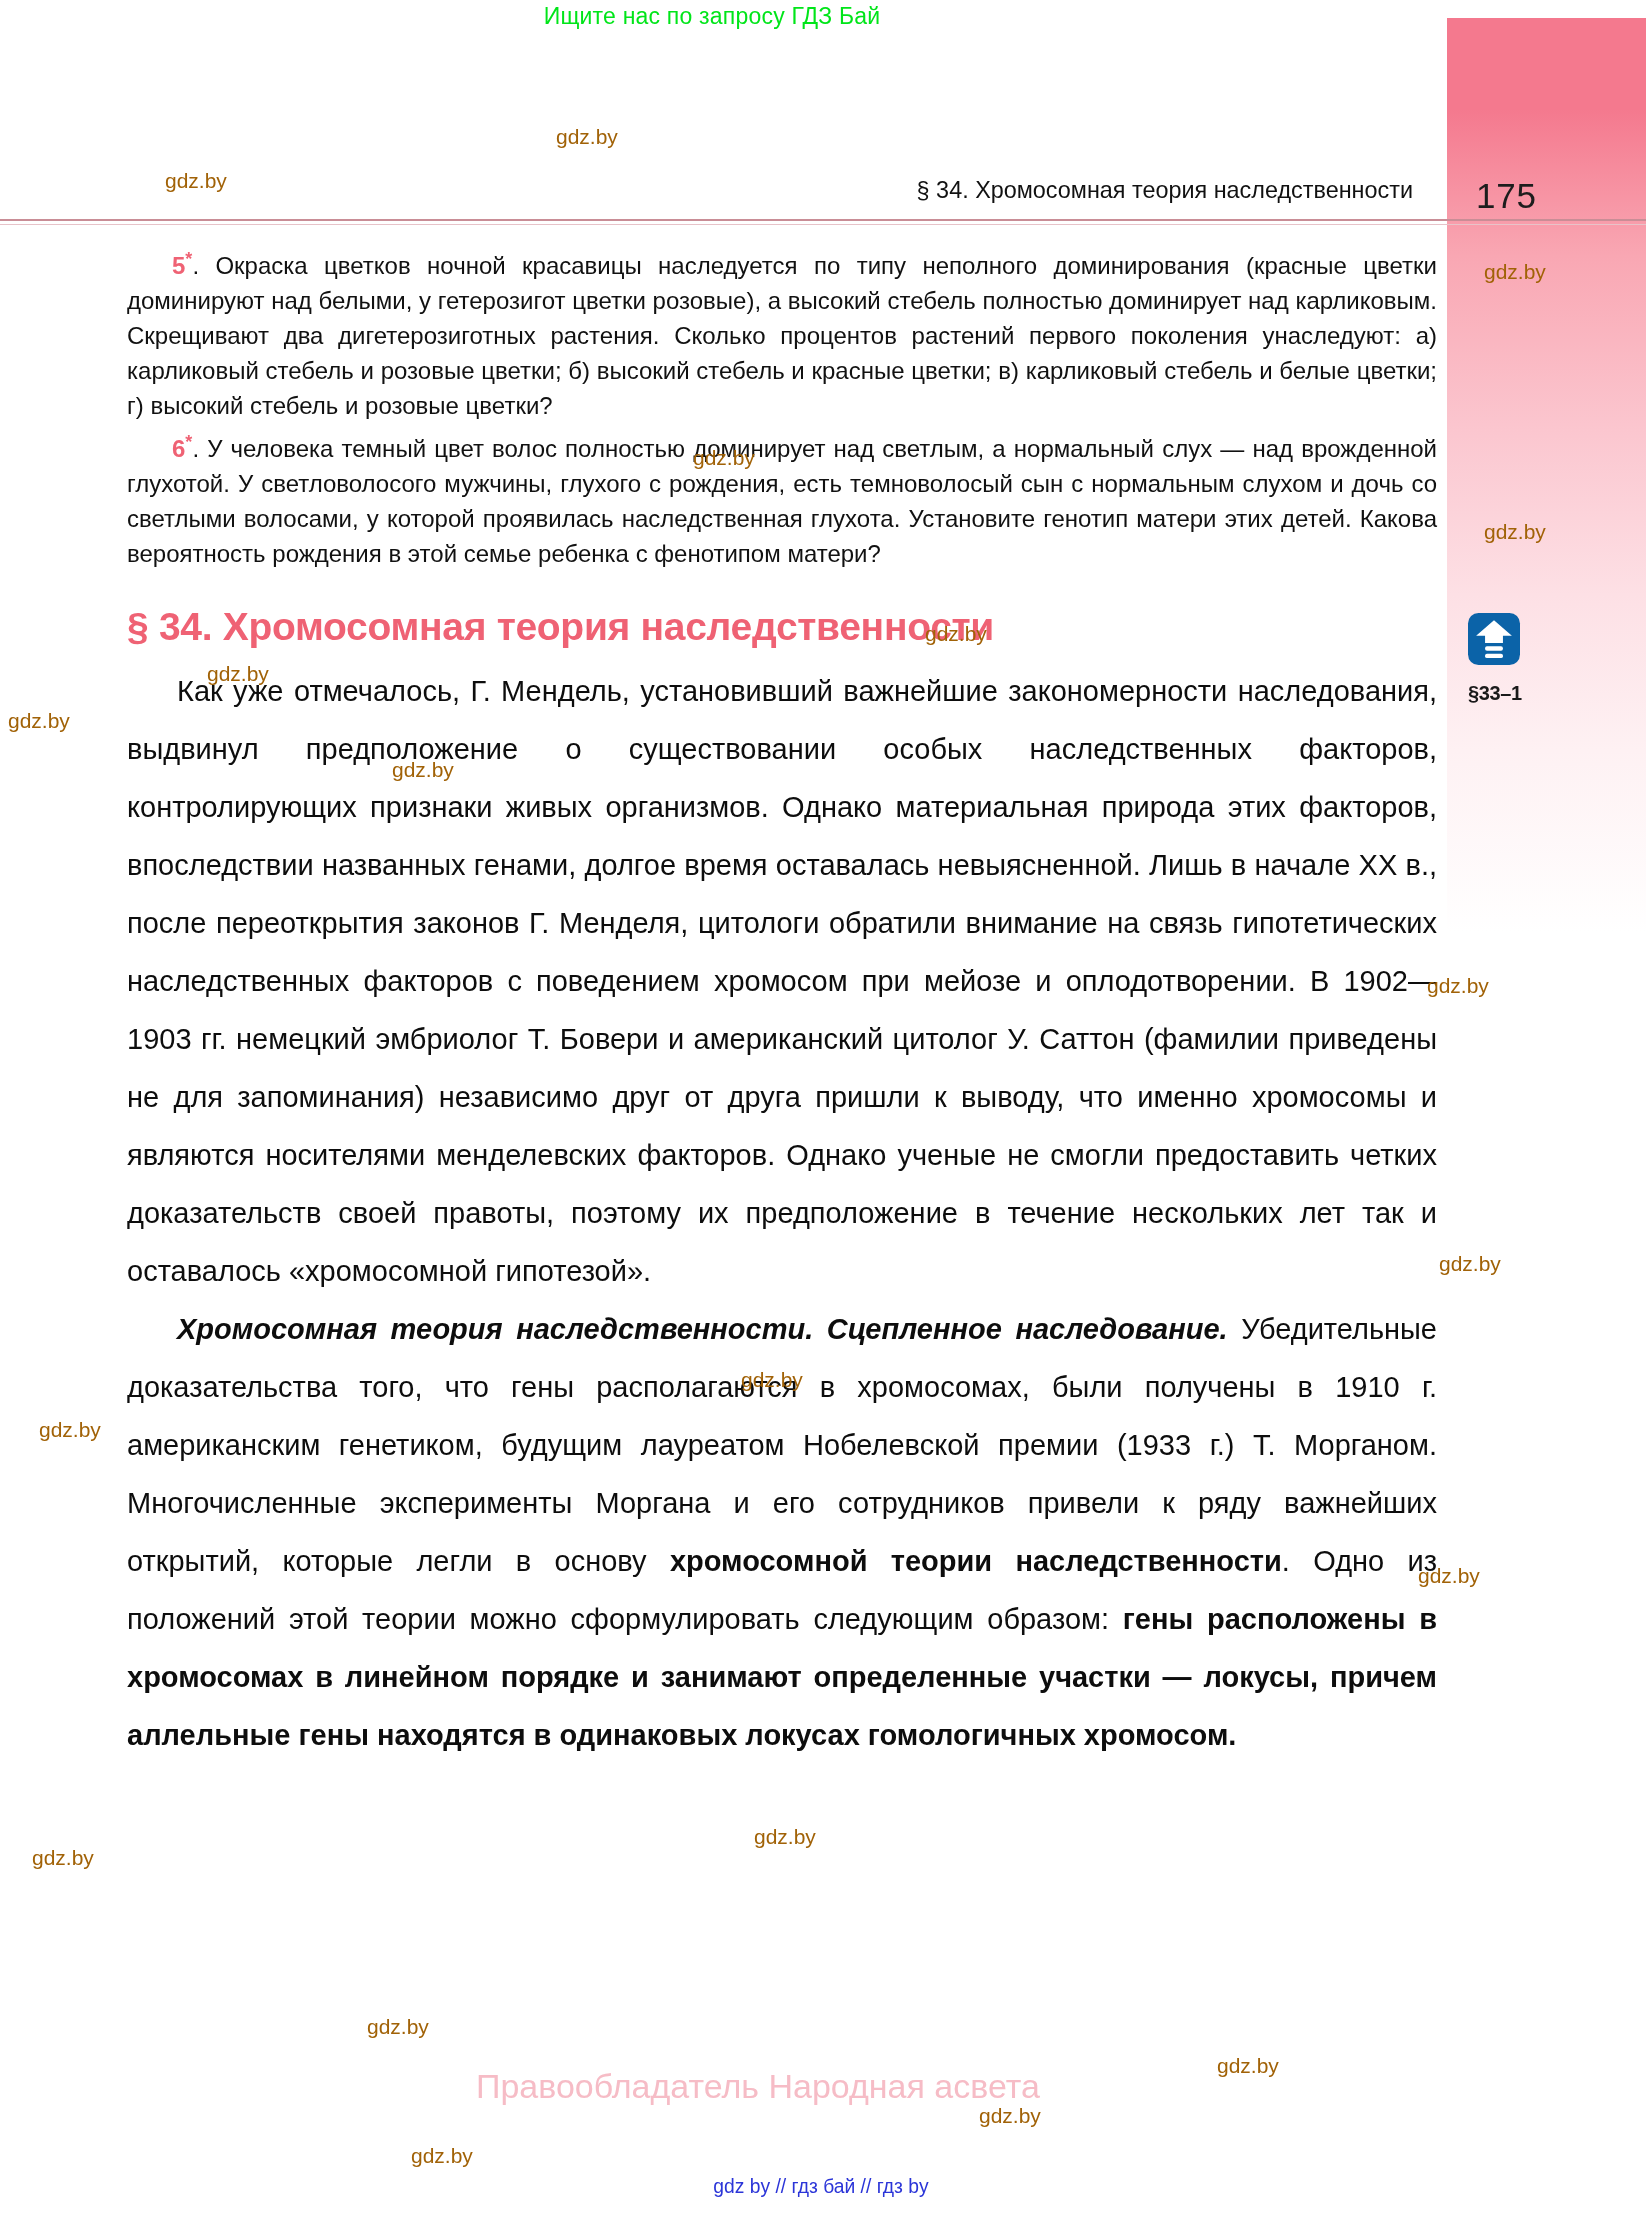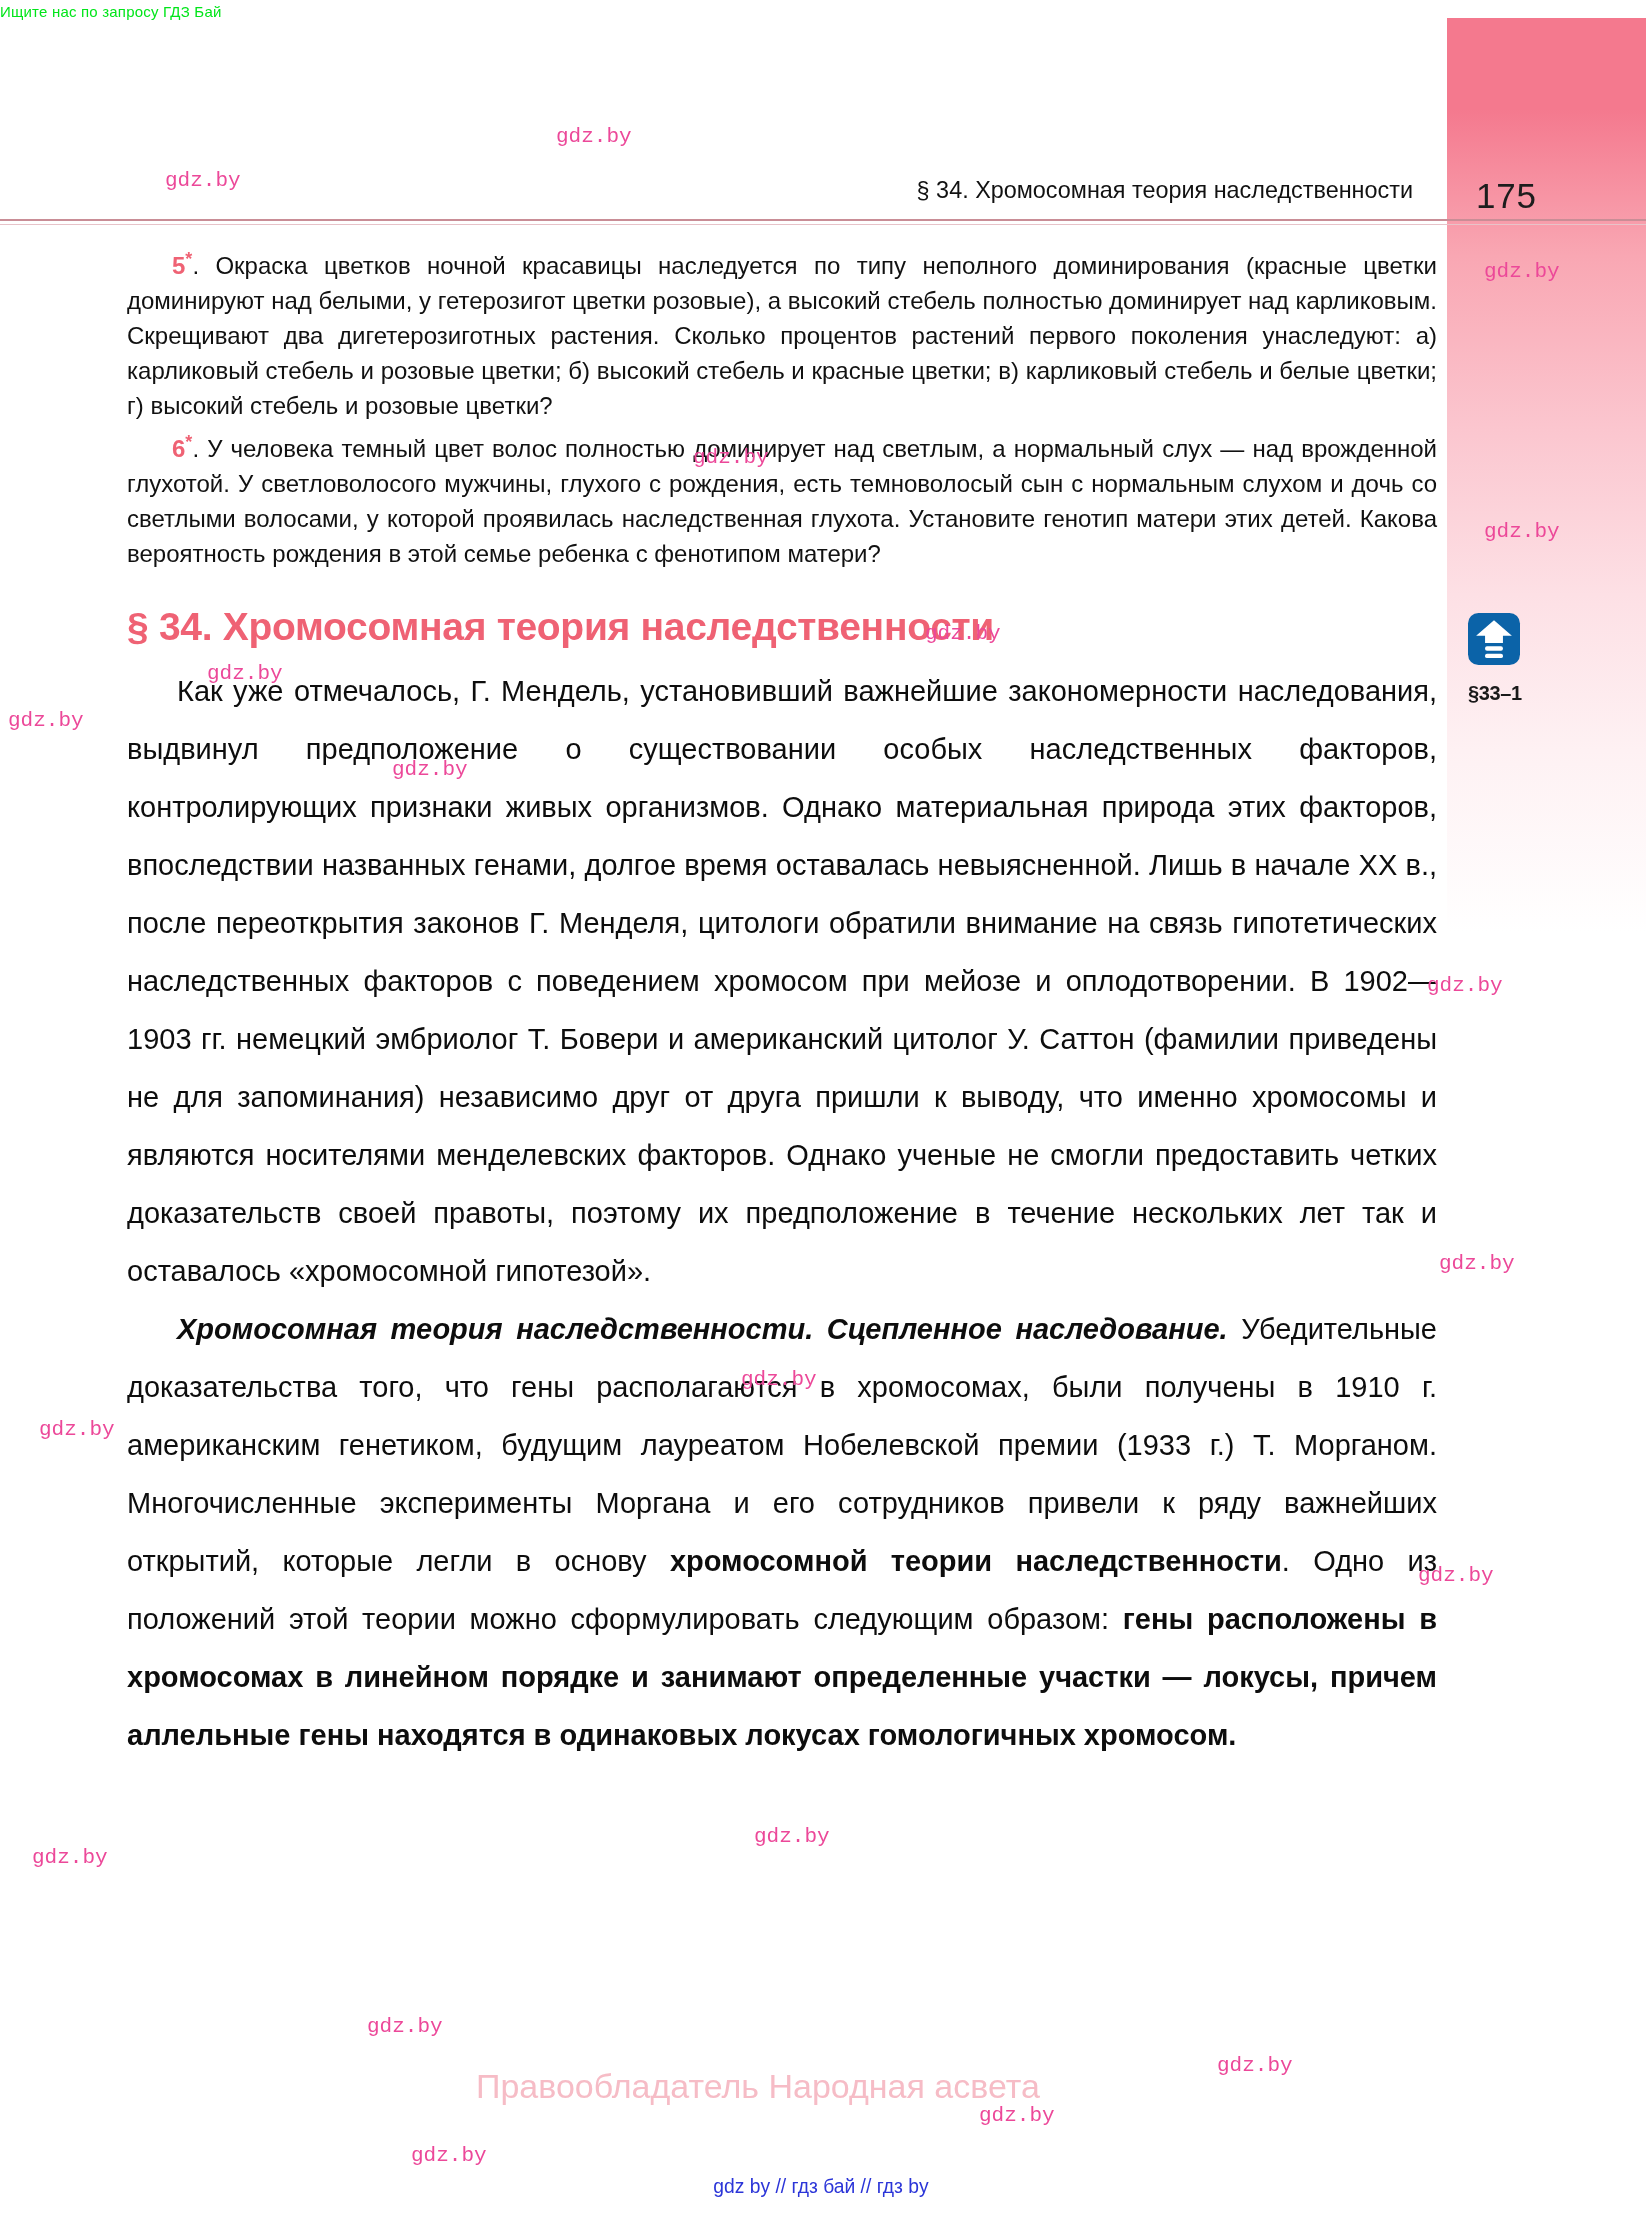--- a/index.html
+++ b/index.html
@@ -22,9 +22,9 @@
     top: 3.2px;
     left: 0;
     width: 1424px;
-    text-align: left;
-    font-family: "Liberation Sans", sans-serif;
-    font-size: 15px;
+    text-align: center;
+    font-family: "Liberation Sans", sans-serif;
+    font-size: 23px;
     color: #00e519;
     letter-spacing: 0.2px;
   }

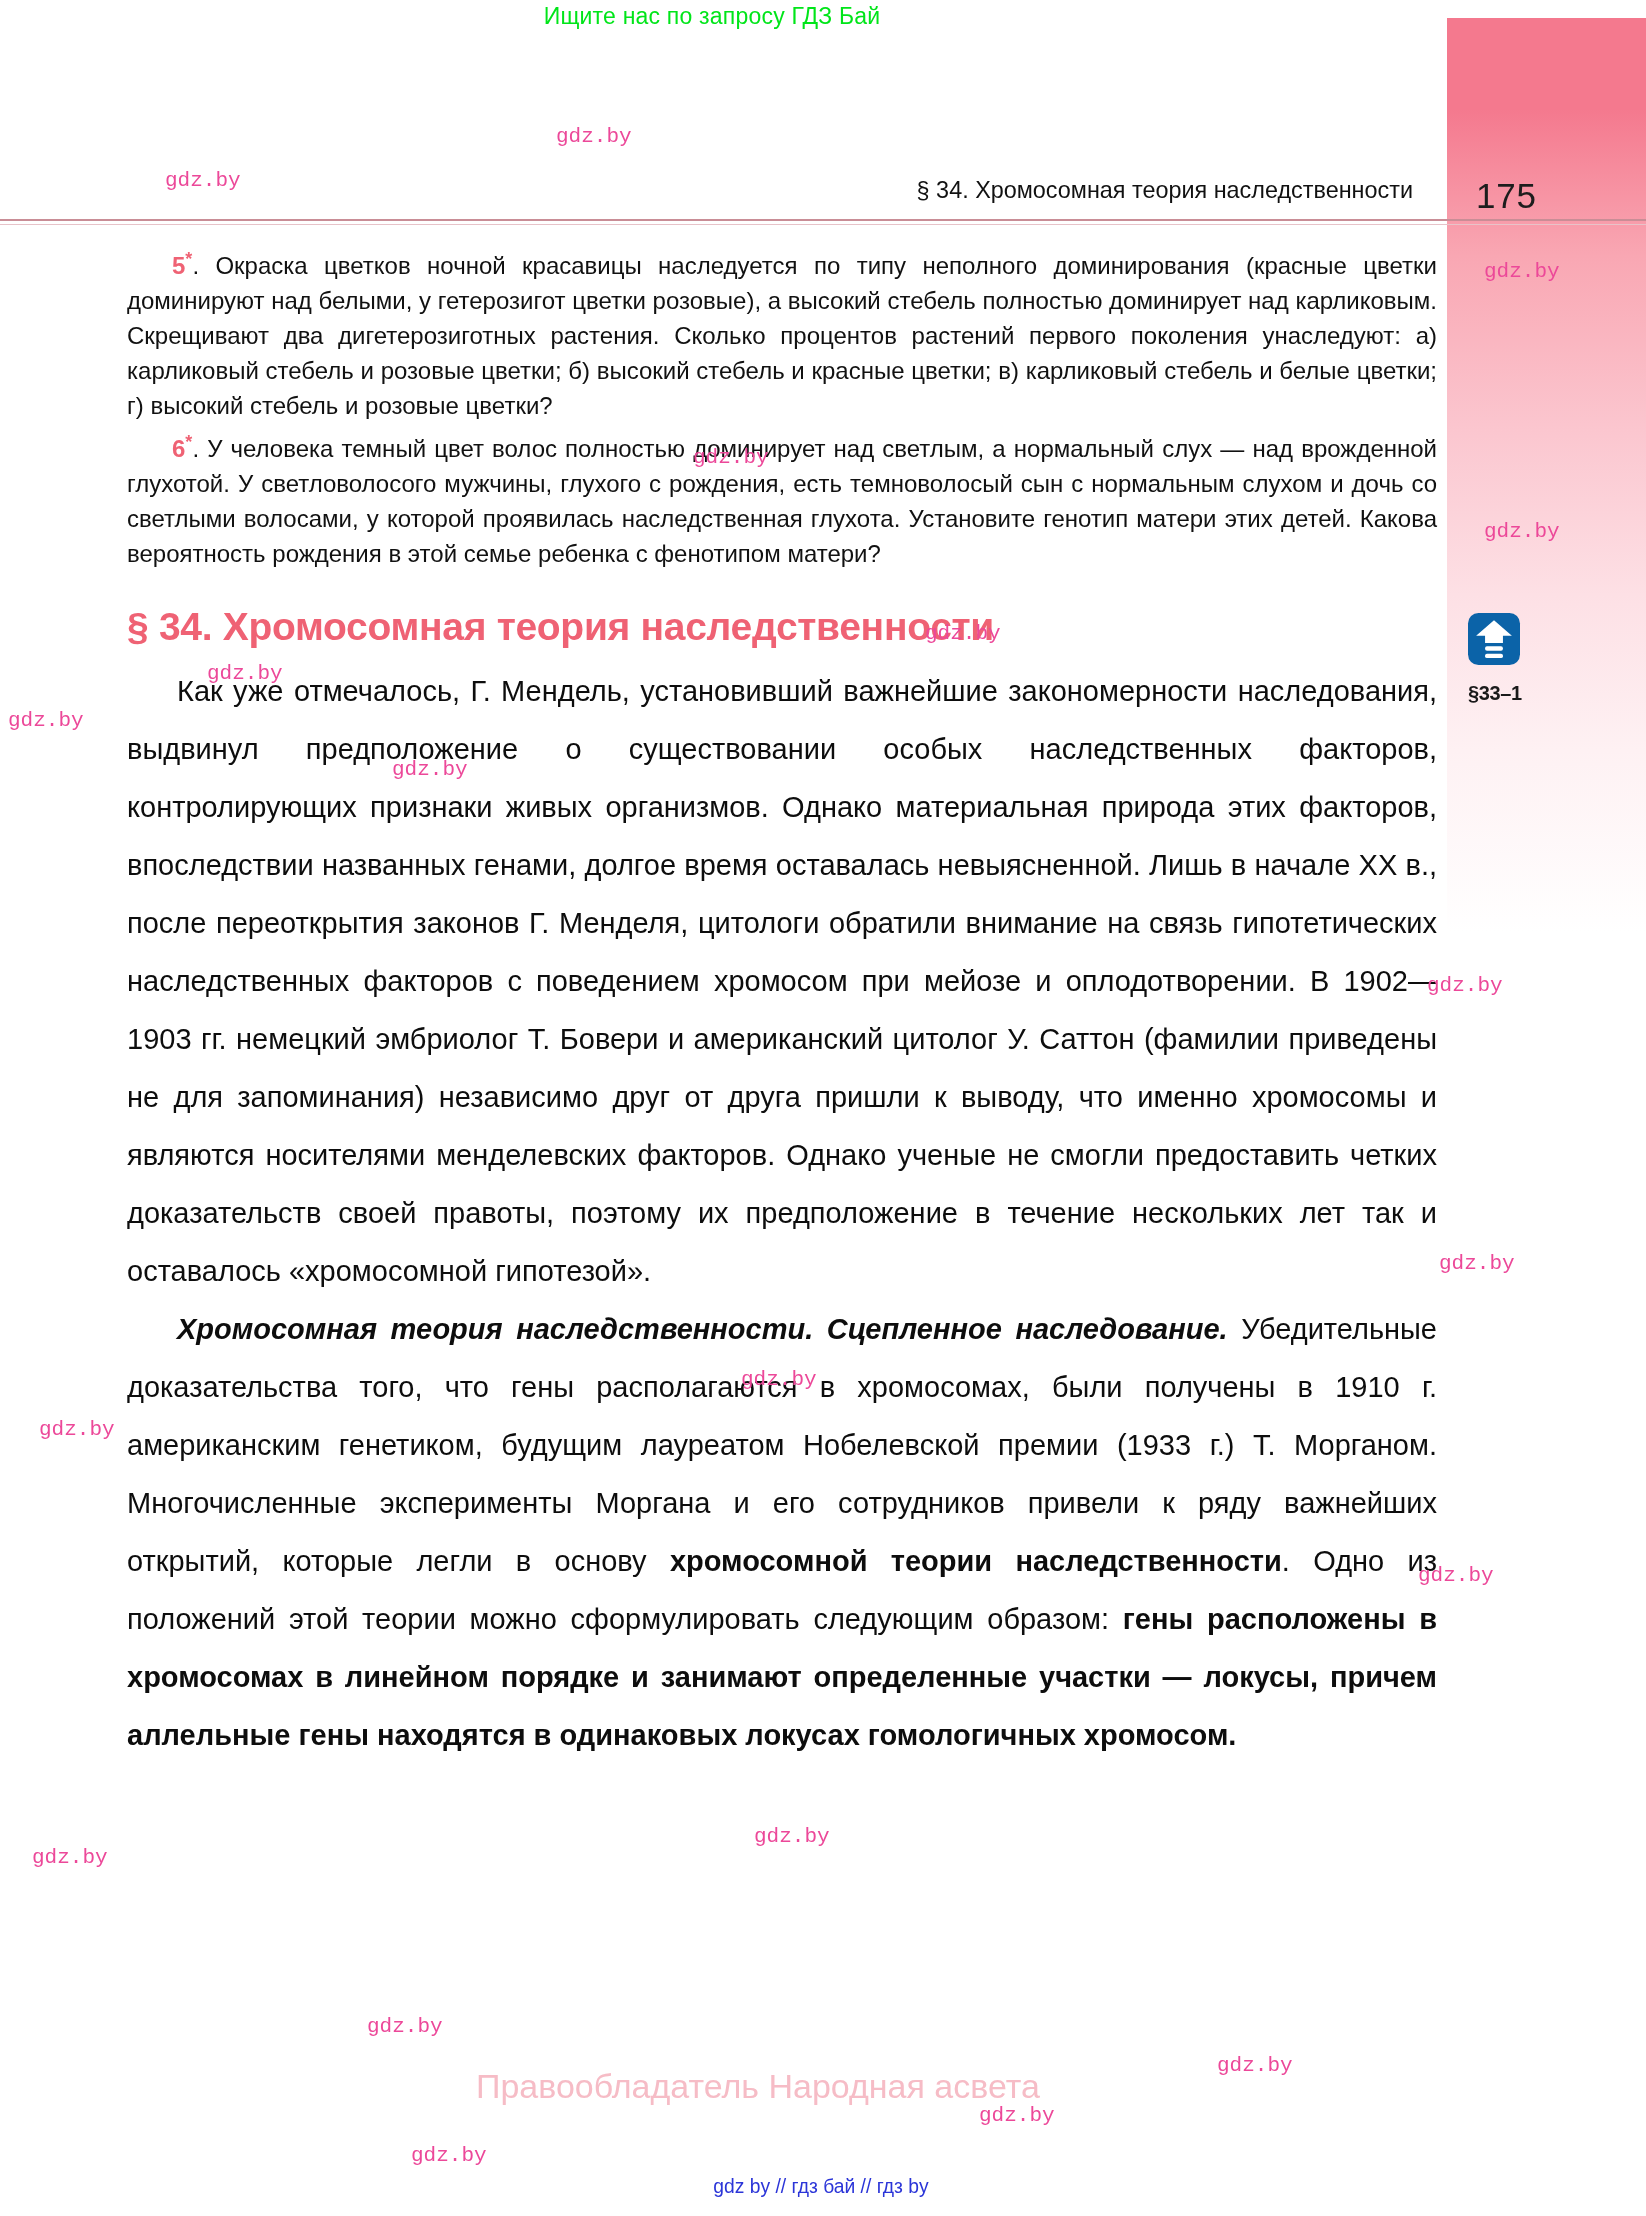--- a/index.html
+++ b/index.html
@@ -168,8 +168,8 @@
   
   .wm {
     position: absolute;
-    font-family: Liberation Mono, monospace;
-    color: #ec4899;
+    font-family: Liberation Sans, sans-serif;
+    color: #a16207;
     white-space: nowrap;
     pointer-events: none;
   }

